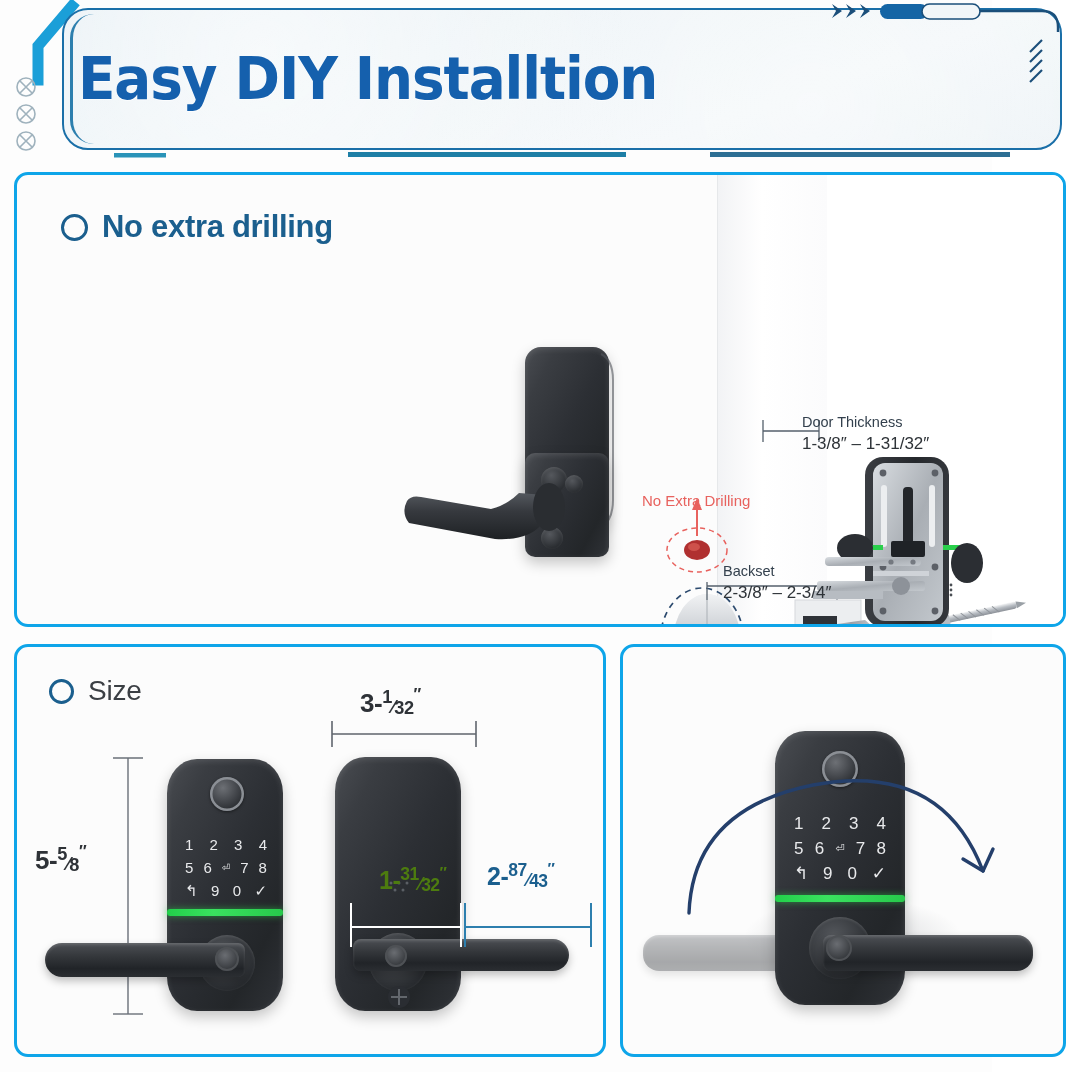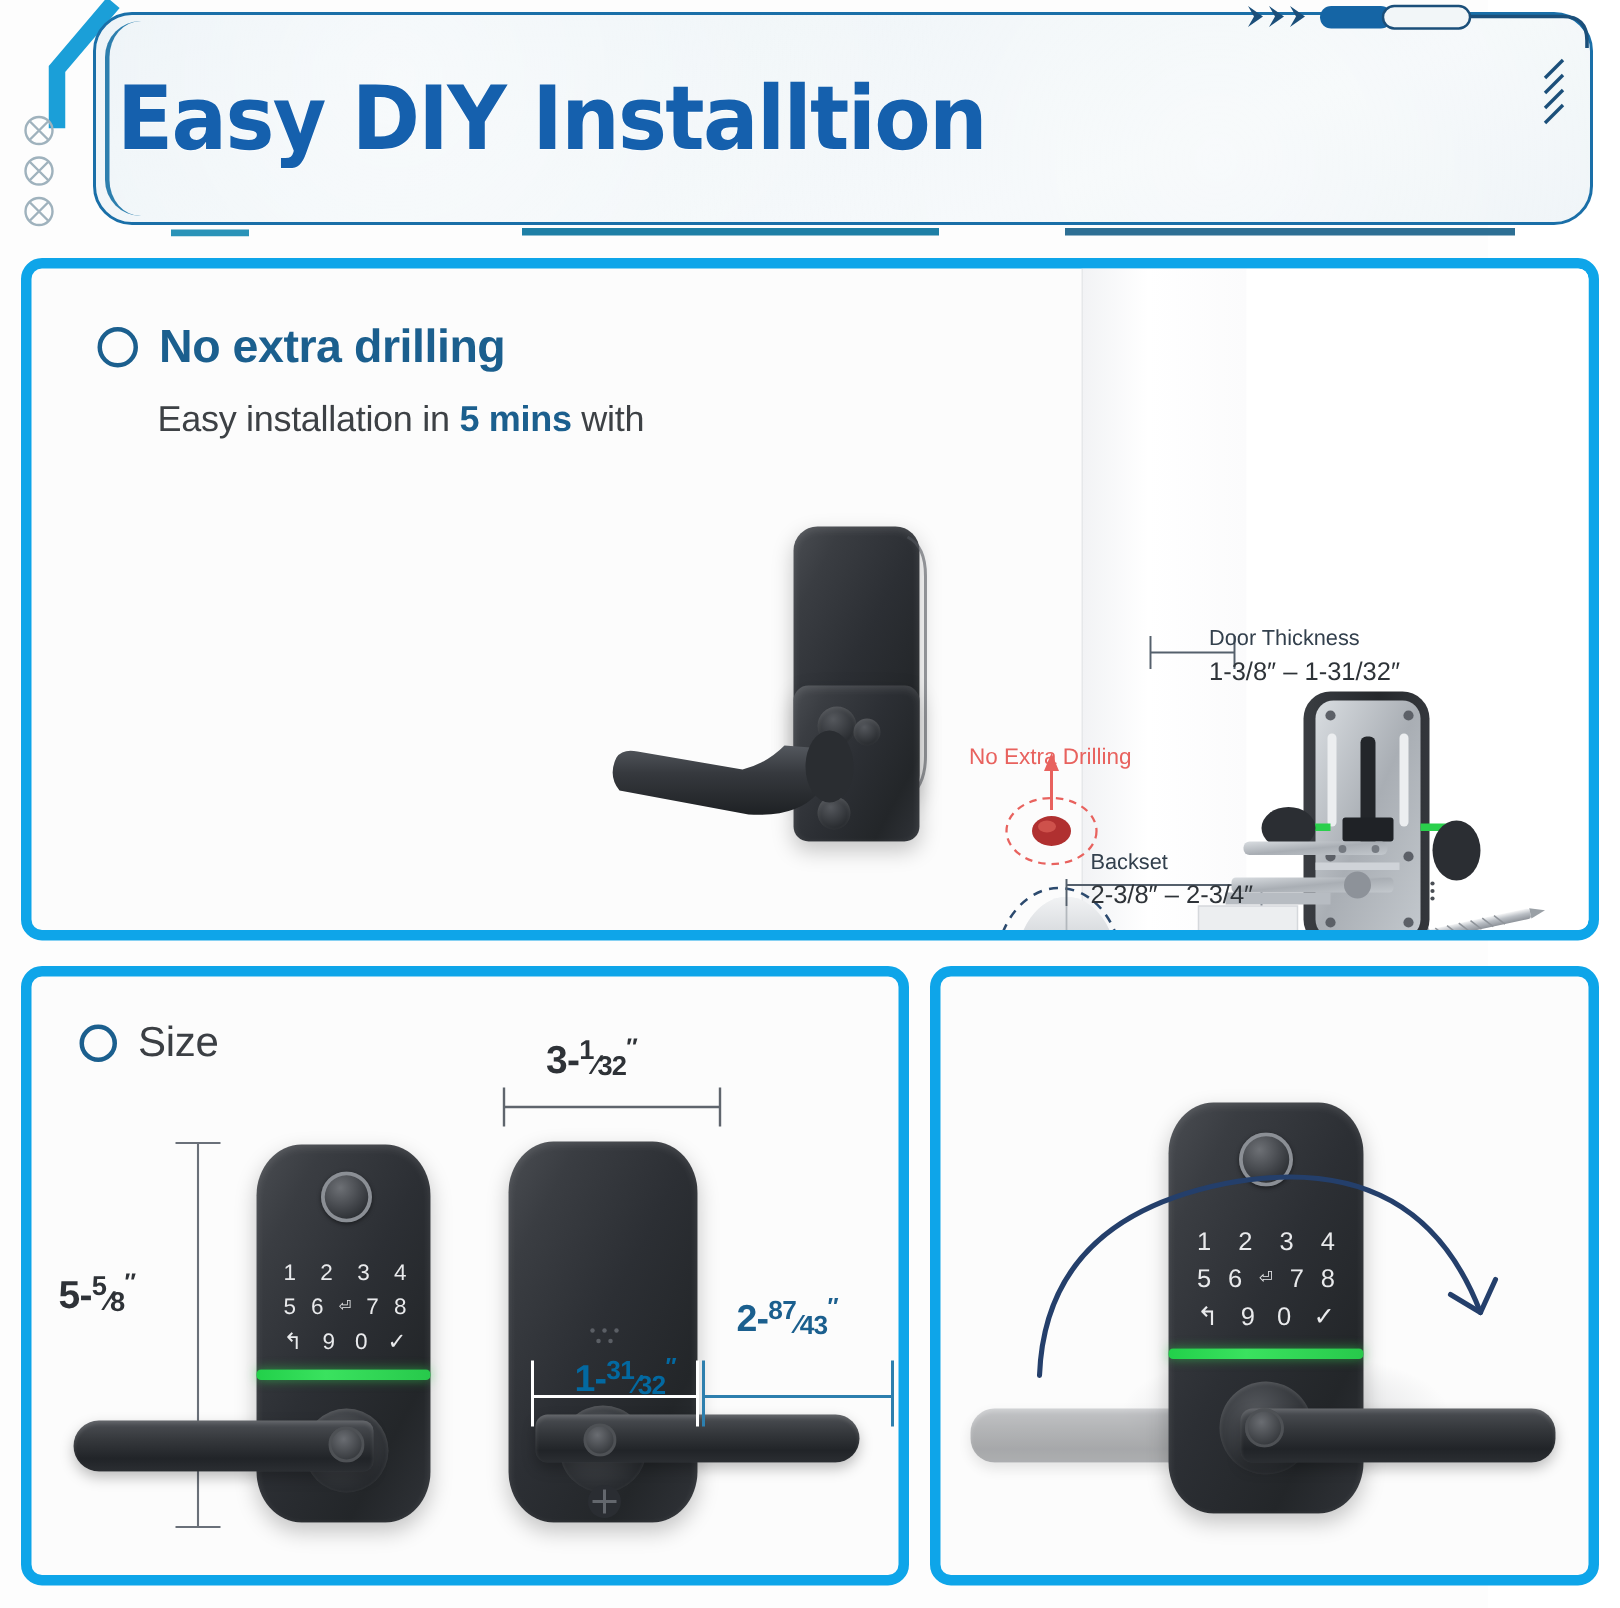--- a/index.html
+++ b/index.html
@@ -57,7 +57,7 @@
   .card {
     position: absolute;
     background: #fcfcfc;
-    border: 7px solid #0ea5e9;
+    border: 3px solid #0ea5e9;
     border-radius: 14px;
     overflow: hidden;
   }

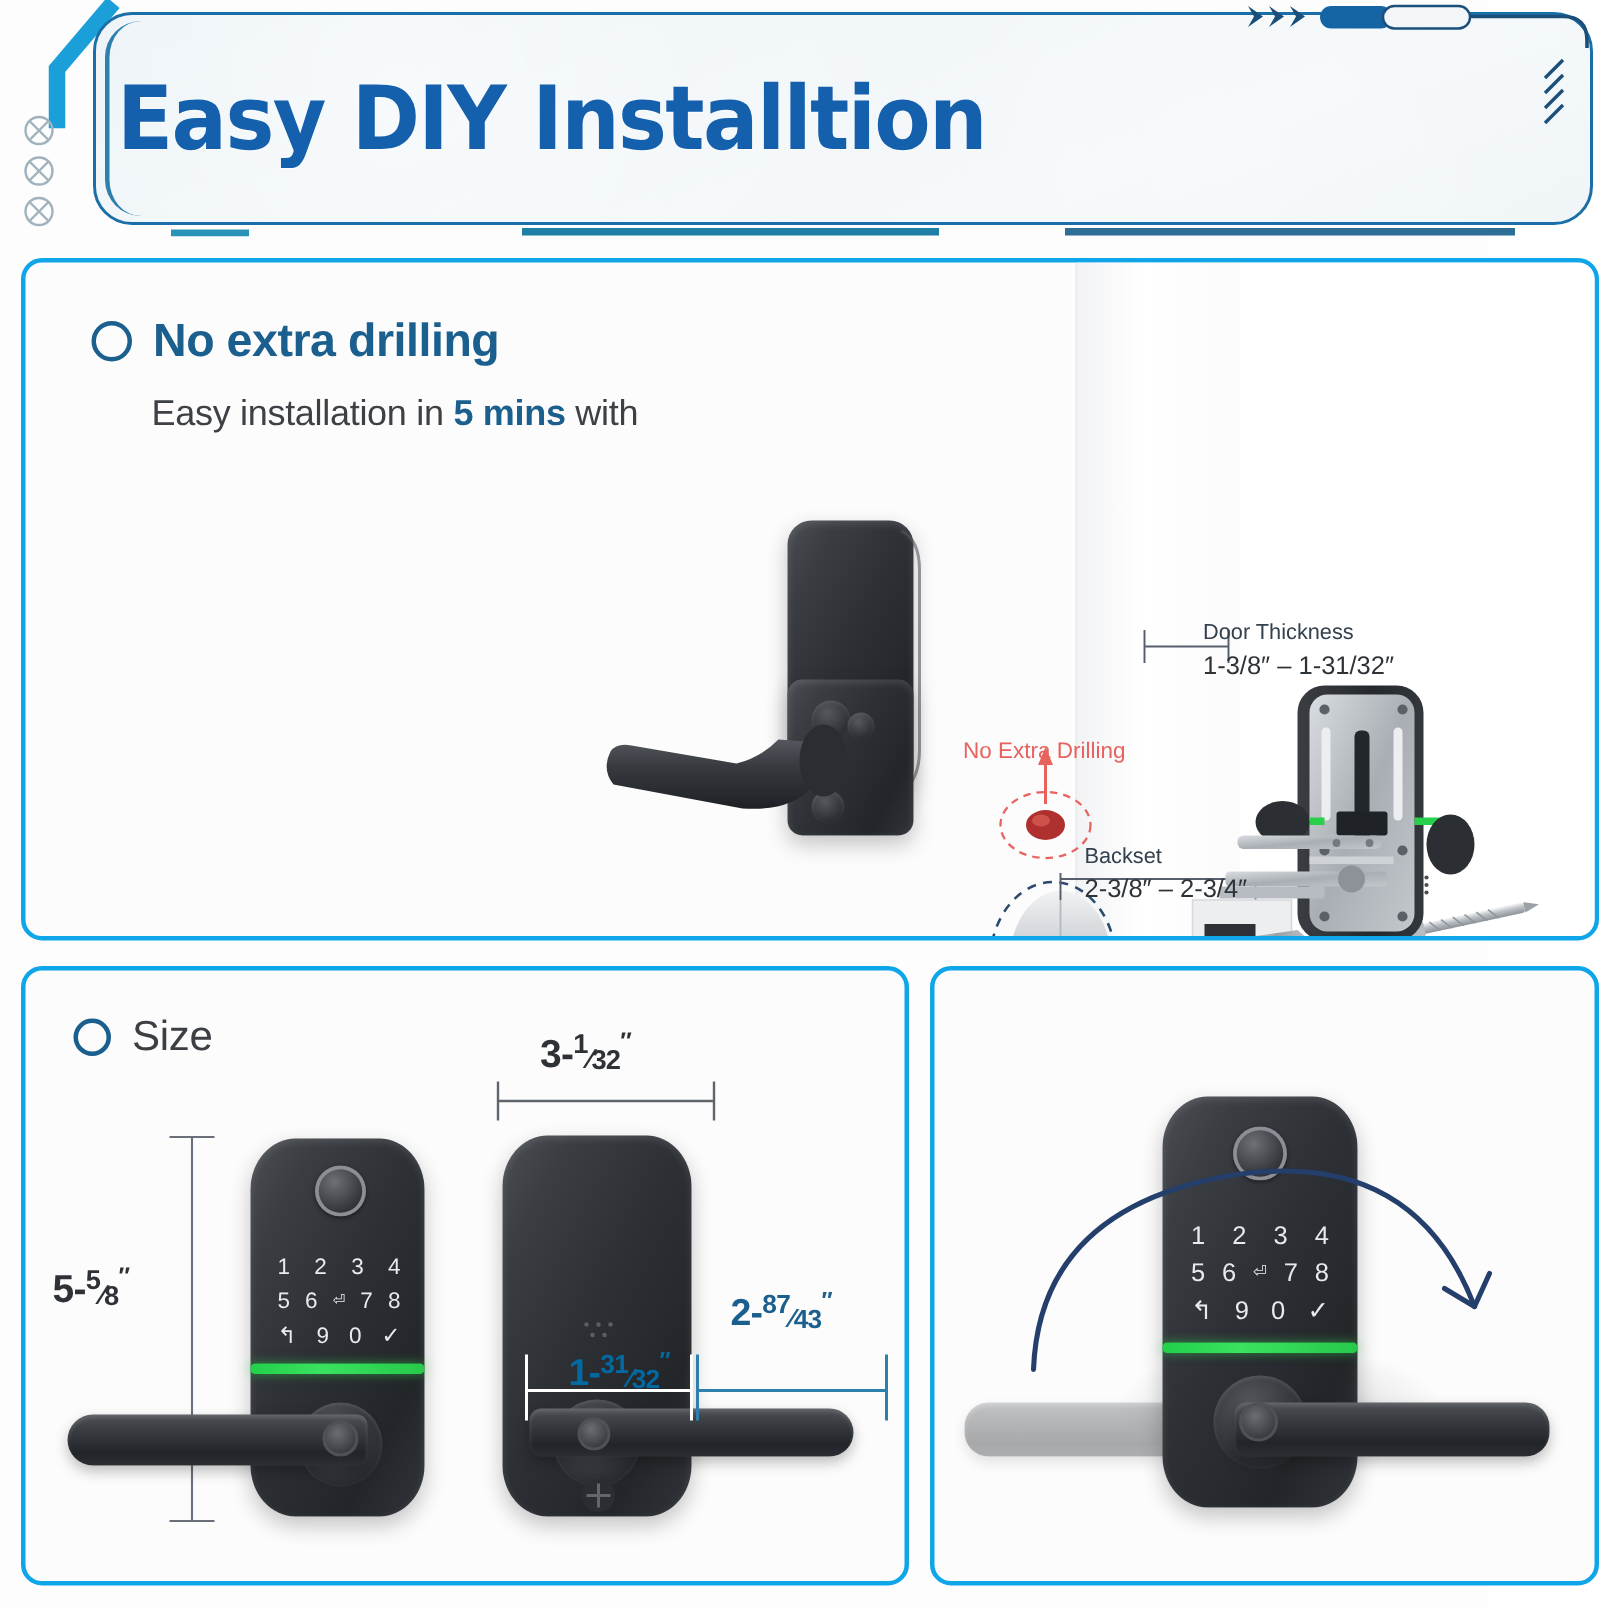--- a/index.html
+++ b/index.html
@@ -223,9 +223,6 @@
       <div class="head-blue">No extra drilling</div>
     </div>
 
-    <div class="sub-line" id="sub1">
-      <span>Easy installation in </span><span class="b-blue">5 mins</span><span> with</span>
-    </div>
 
     <div class="lockbody" style="left:508px; top:172px; width:84px; height:182px; border-radius:16px;"></div>
     <svg style="position:absolute;left:500px;top:165px;" width="110" height="200" viewBox="0 0 110 200">

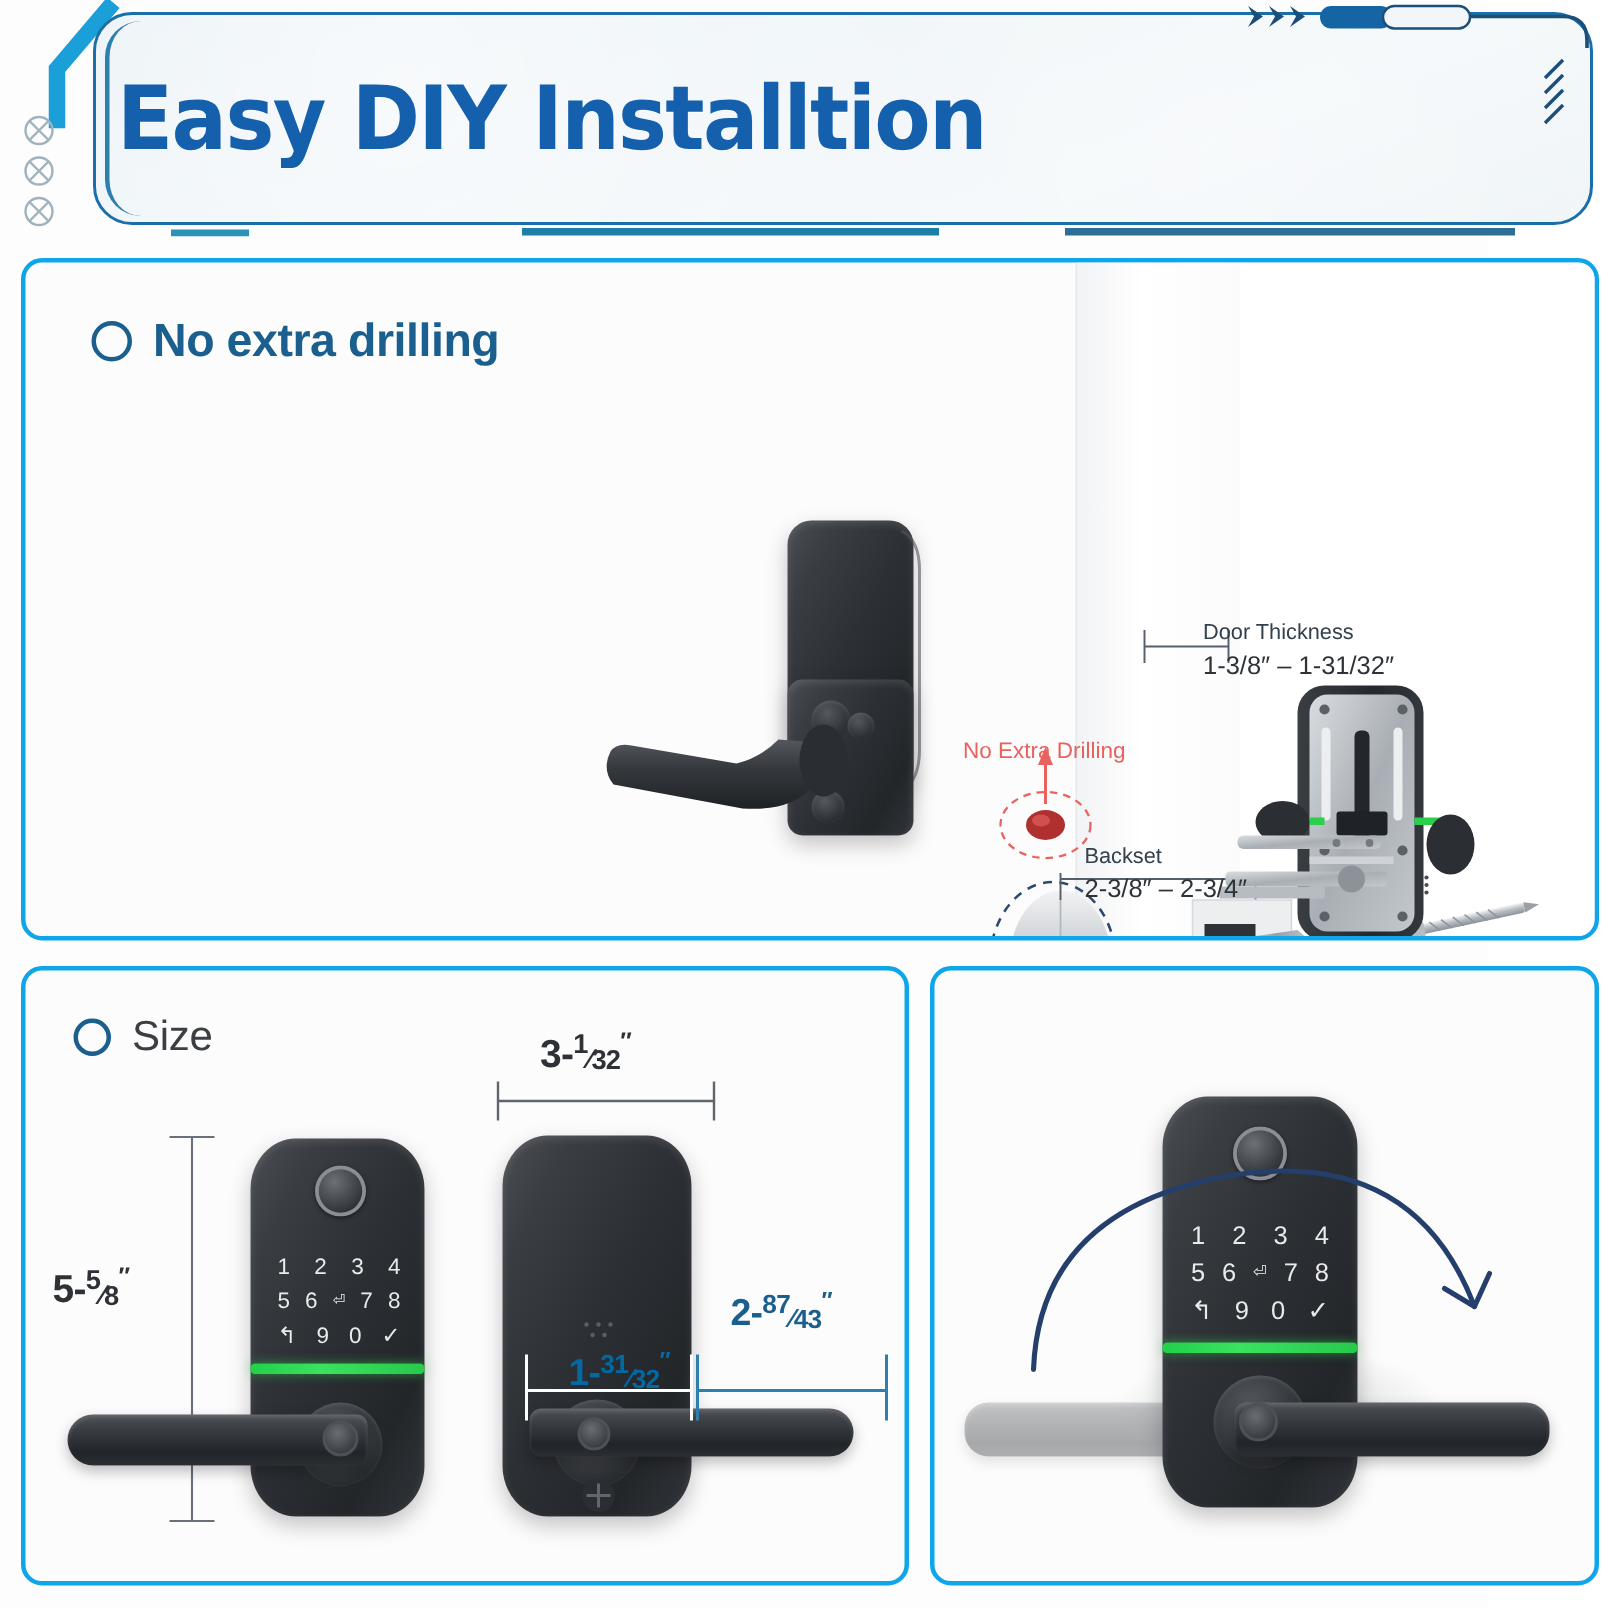--- a/index.html
+++ b/index.html
@@ -479,7 +479,7 @@
           <path d="M118 34 L244 34"></path>
       </g>
     </svg>
-    <div class="dim-txt" style="left:362px; top:216px; color:#0369a1; font-size:25px;margin-top:36px;">
+    <div class="dim-txt" style="left:362px; top:216px; color:#4d7c0f; font-size:25px;">
       <span>1-</span><span class="frac"><sup>31</sup>⁄<sub>32</sub></span><span class="inch">″</span>
     </div>
     <div class="dim-txt" style="left:470px; top:212px; color:#1b5f8e; font-size:25px;">

